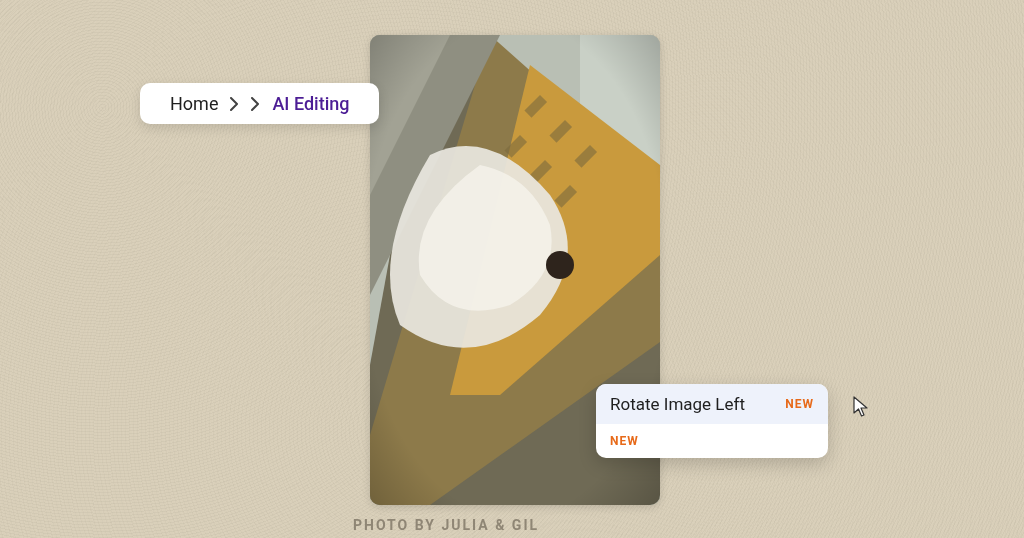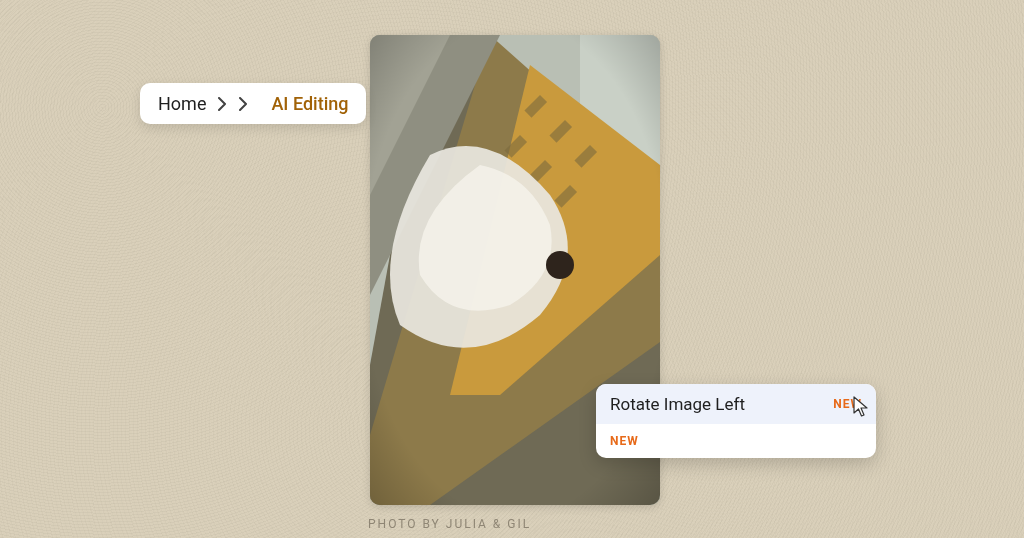--- a/index.html
+++ b/index.html
@@ -52,7 +52,7 @@
     top: 83px;
     background: #ffffff;
     border-radius: 10px;
-    padding: 10px 18px;
+    padding: 10px 30px;
     display: flex;
     align-items: center;
     gap: 12px;

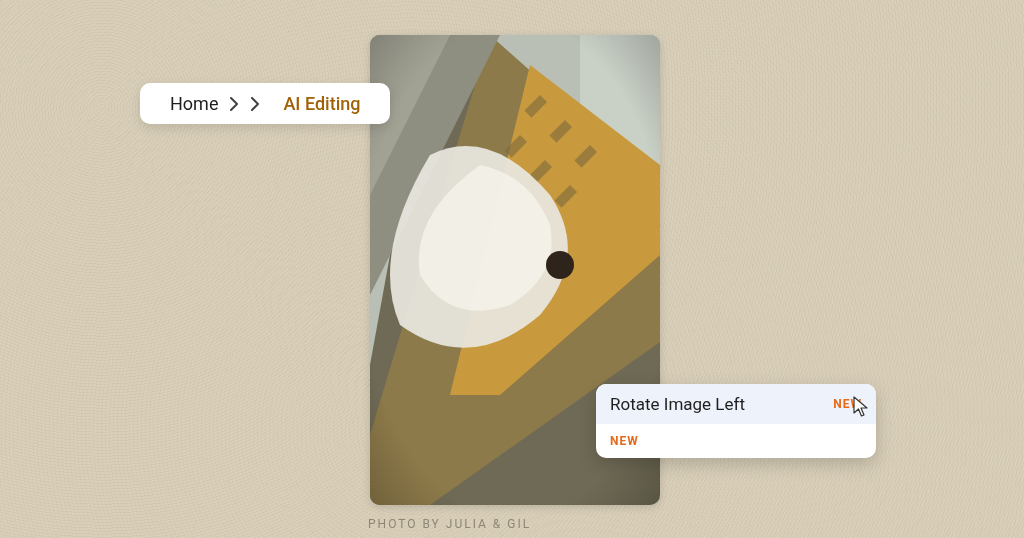--- a/index.html
+++ b/index.html
@@ -64,9 +64,8 @@
     white-space: nowrap;
   }
   .breadcrumb .crumb.current {
-    color: #a16207;
+    color: #4c1d95;
     font-weight: 500;
-    margin-left: 11px;
   }
   .breadcrumb .chev {
     color: #424242;

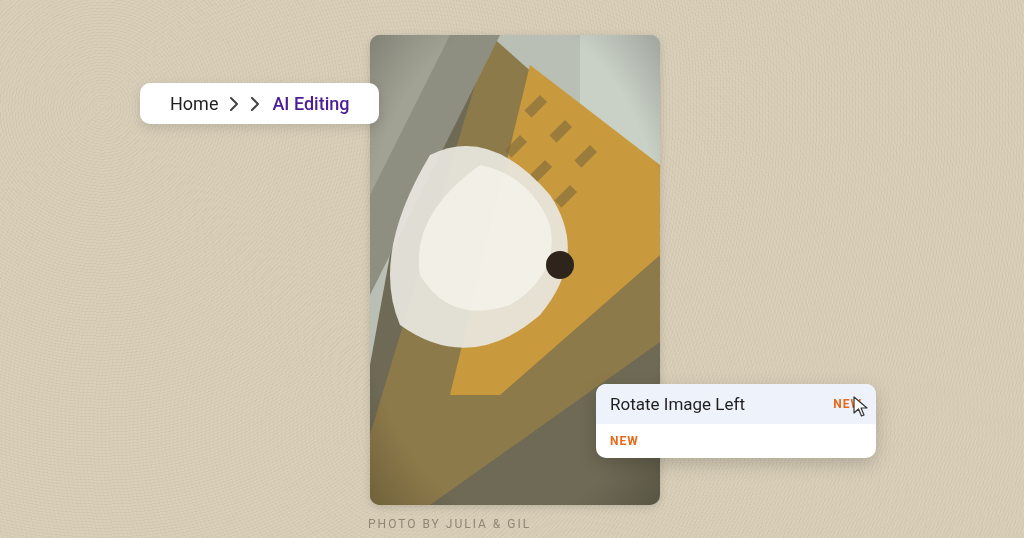--- a/index.html
+++ b/index.html
@@ -82,7 +82,7 @@
     border-radius: 10px;
     box-shadow: 0 6px 18px rgba(0,0,0,0.18);
     overflow: hidden;
-    width: 280px;
+    width: 232px;
   }
   .menu-item {
     display: flex;

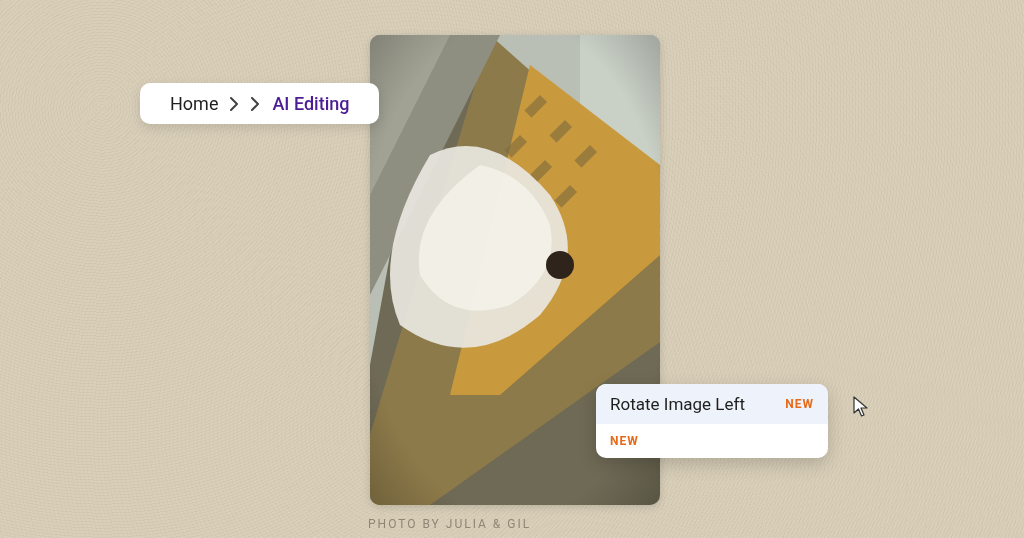--- a/index.html
+++ b/index.html
@@ -122,11 +122,12 @@
   
   .caption {
     position: absolute;
-    left: 368px;
+    left: 353px;
     top: 517px;
-    font-size: 12px;
+    font-size: 14px;
     letter-spacing: 2px;
     color: #8f8675;
+    font-weight: bold;
   }
 </style>
 </head>

